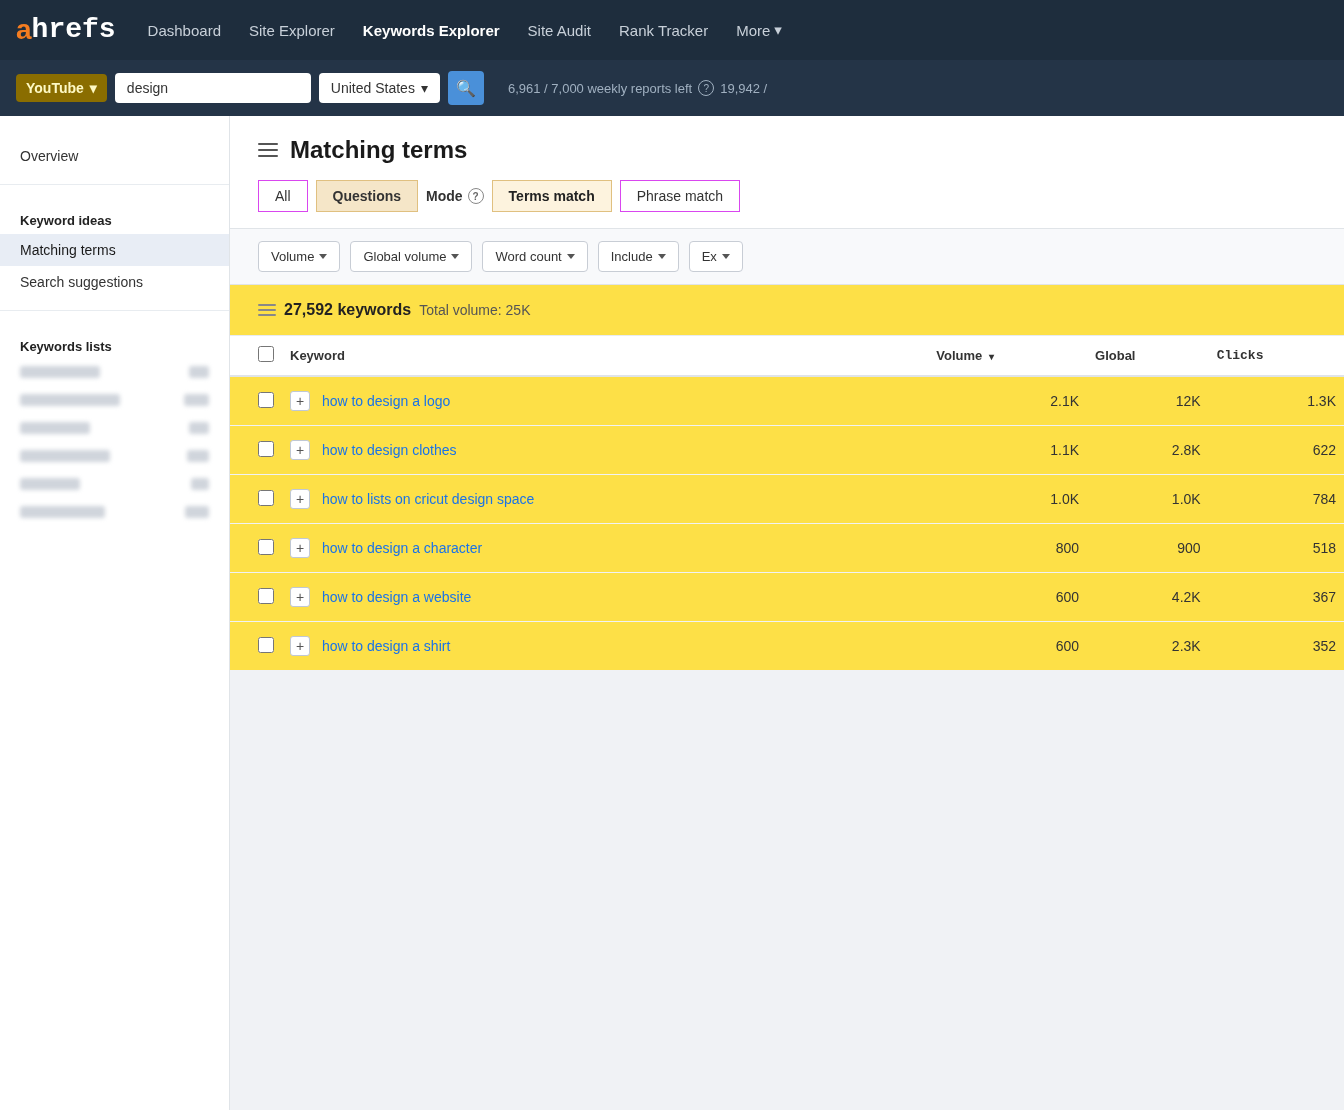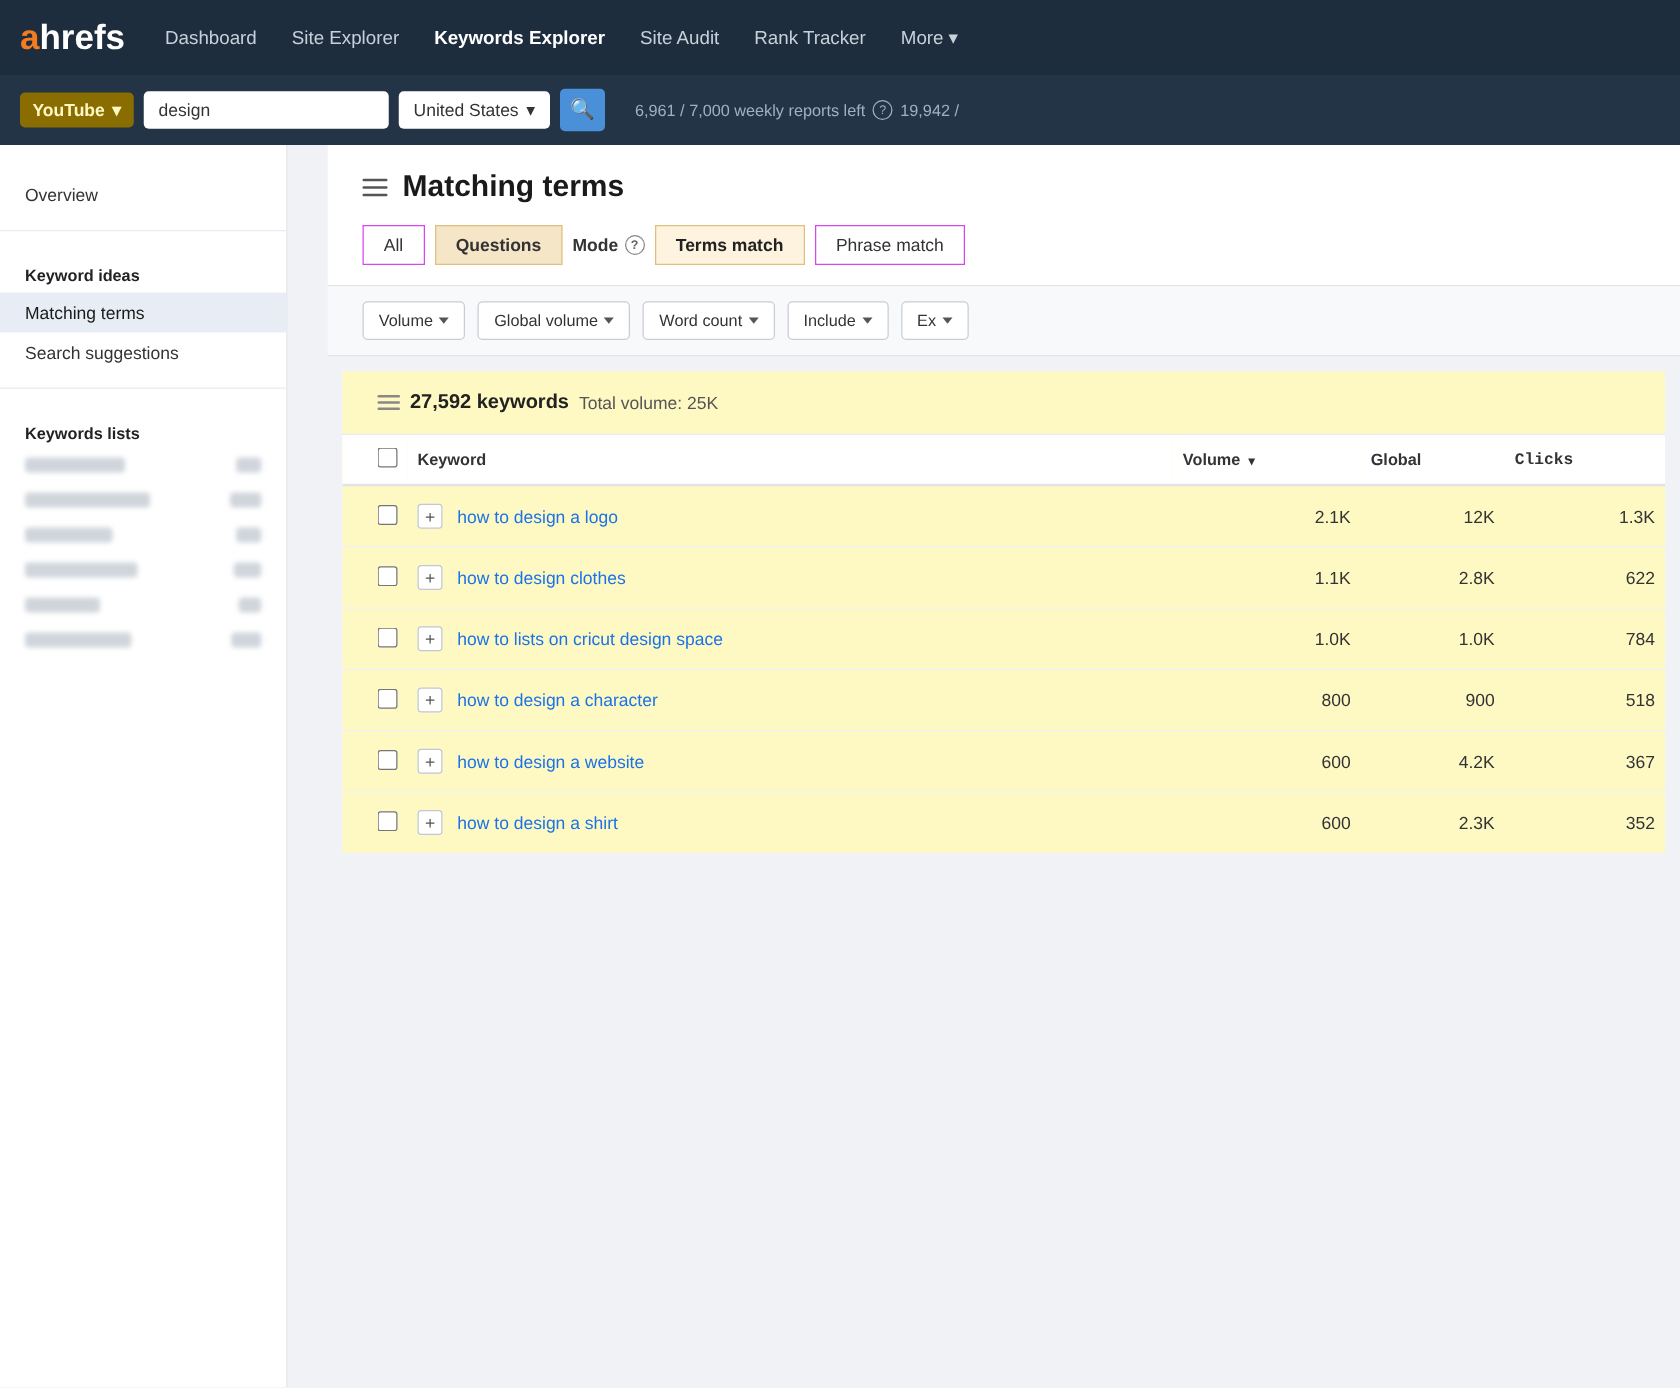--- a/index.html
+++ b/index.html
@@ -30,6 +30,7 @@
       font-size: 28px;
       font-weight: 900;
       line-height: 1;
+      font-family: Liberation Mono, monospace;
     }
     .nav-link {
       color: #c8d0d9;

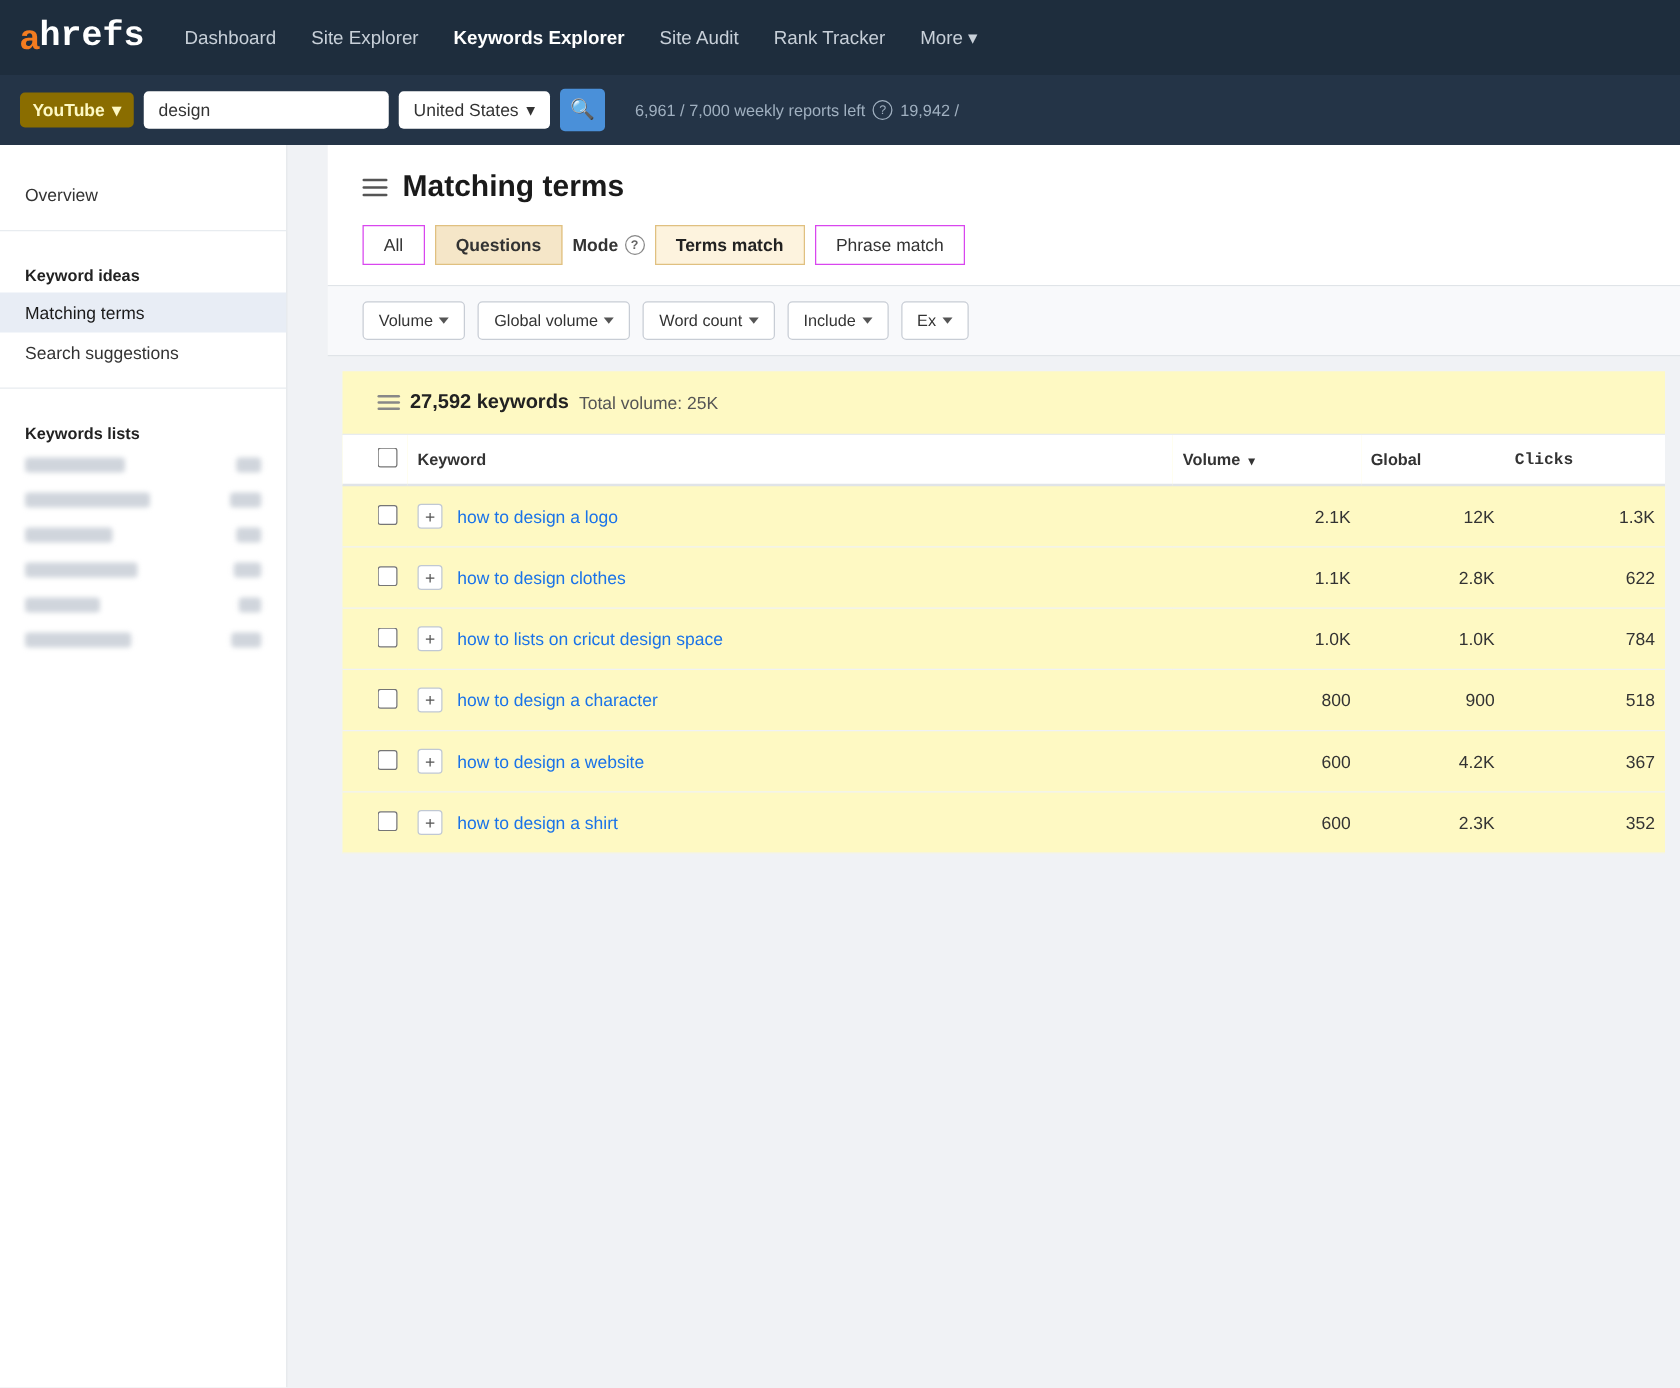--- a/index.html
+++ b/index.html
@@ -133,7 +133,6 @@
     .app-layout {
       display: flex;
       min-height: calc(1110px - 116px);
-      gap: 32px;
     }
 
     

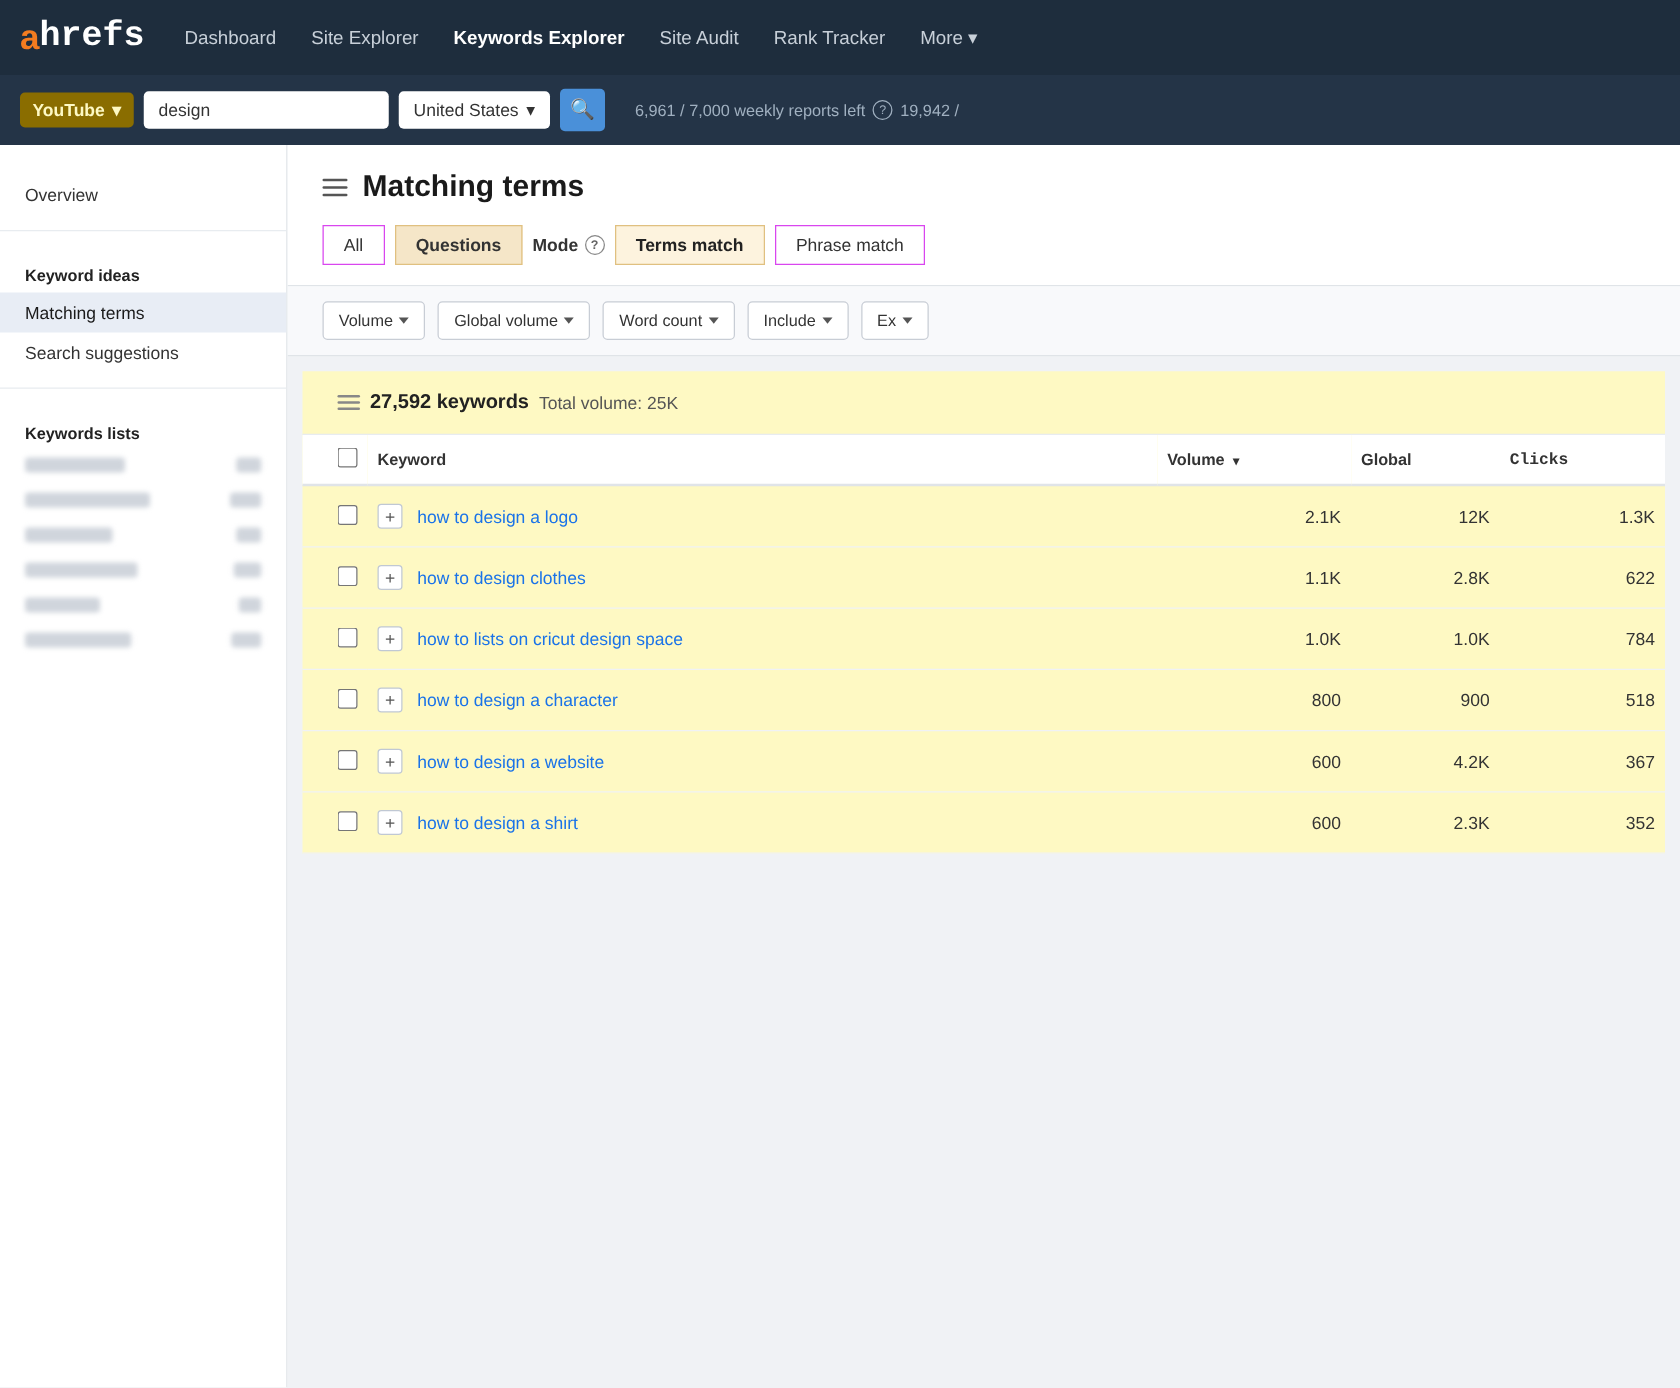--- a/index.html
+++ b/index.html
@@ -293,8 +293,8 @@
 
     
     .table-section {
-      background: #fef9c3;
-      margin: 12px;
+      background: #fde047;
+      margin: 0;
     }
     .table-summary-row {
       padding: 16px 28px;

